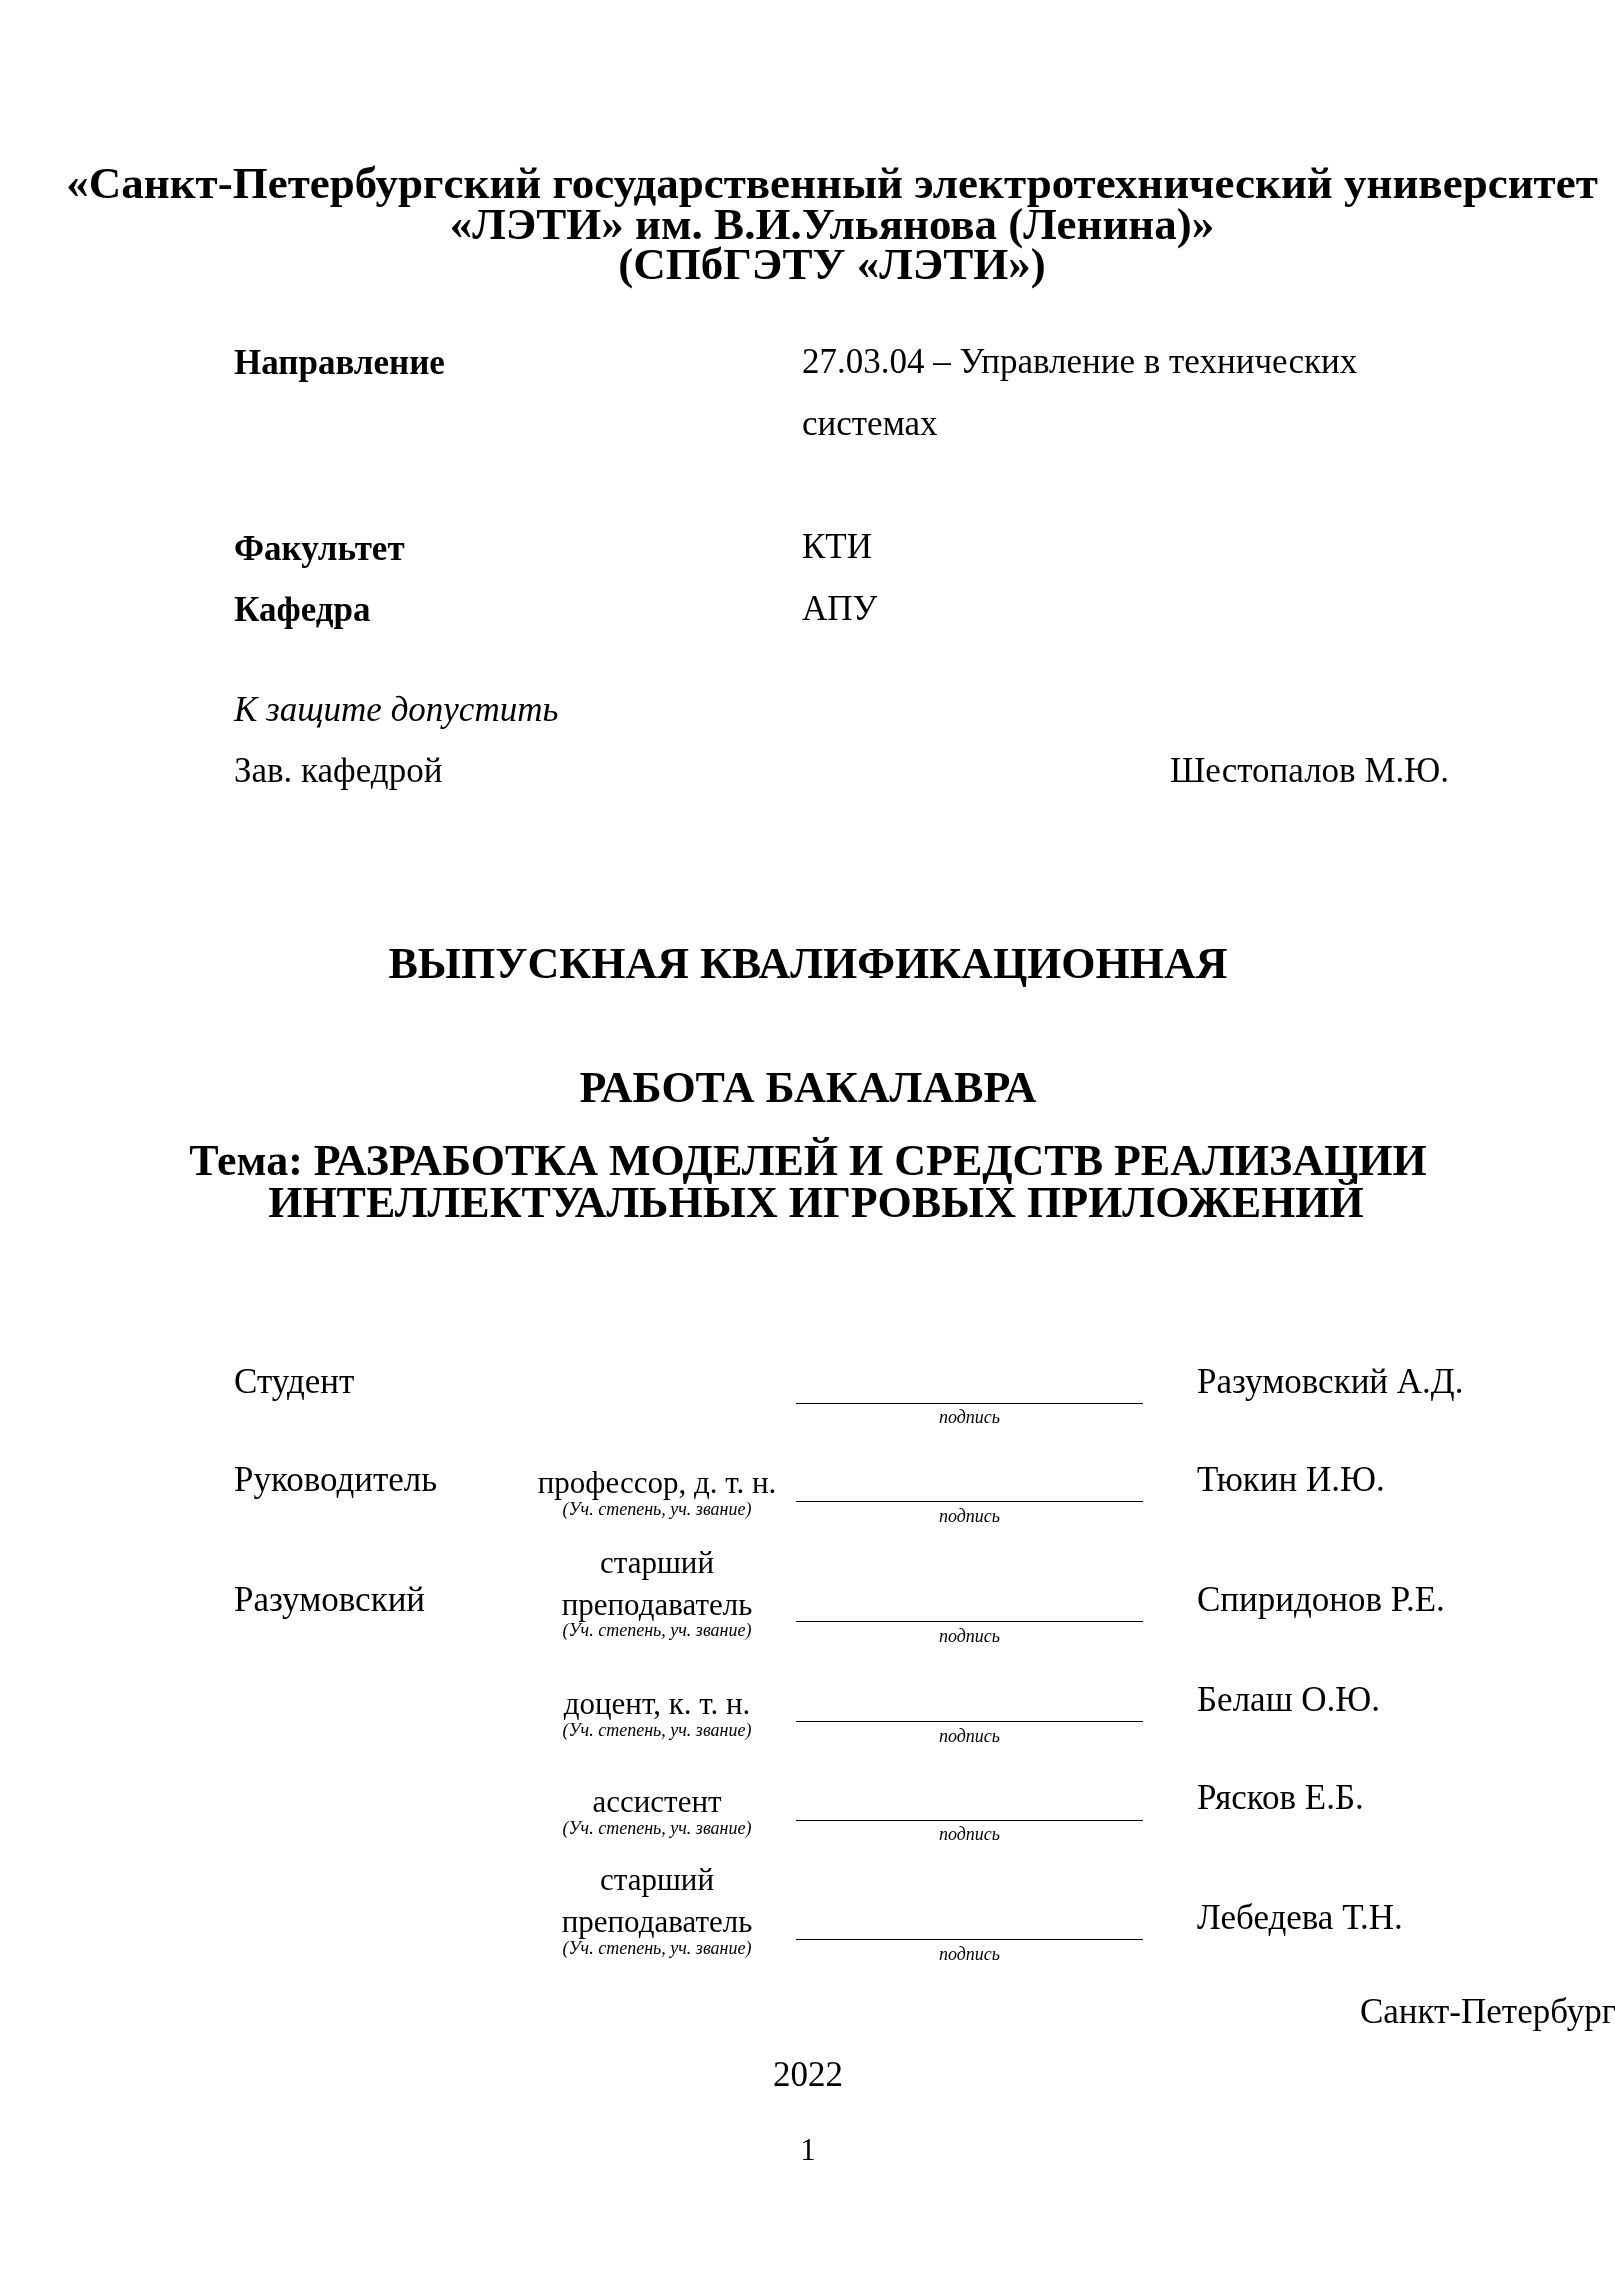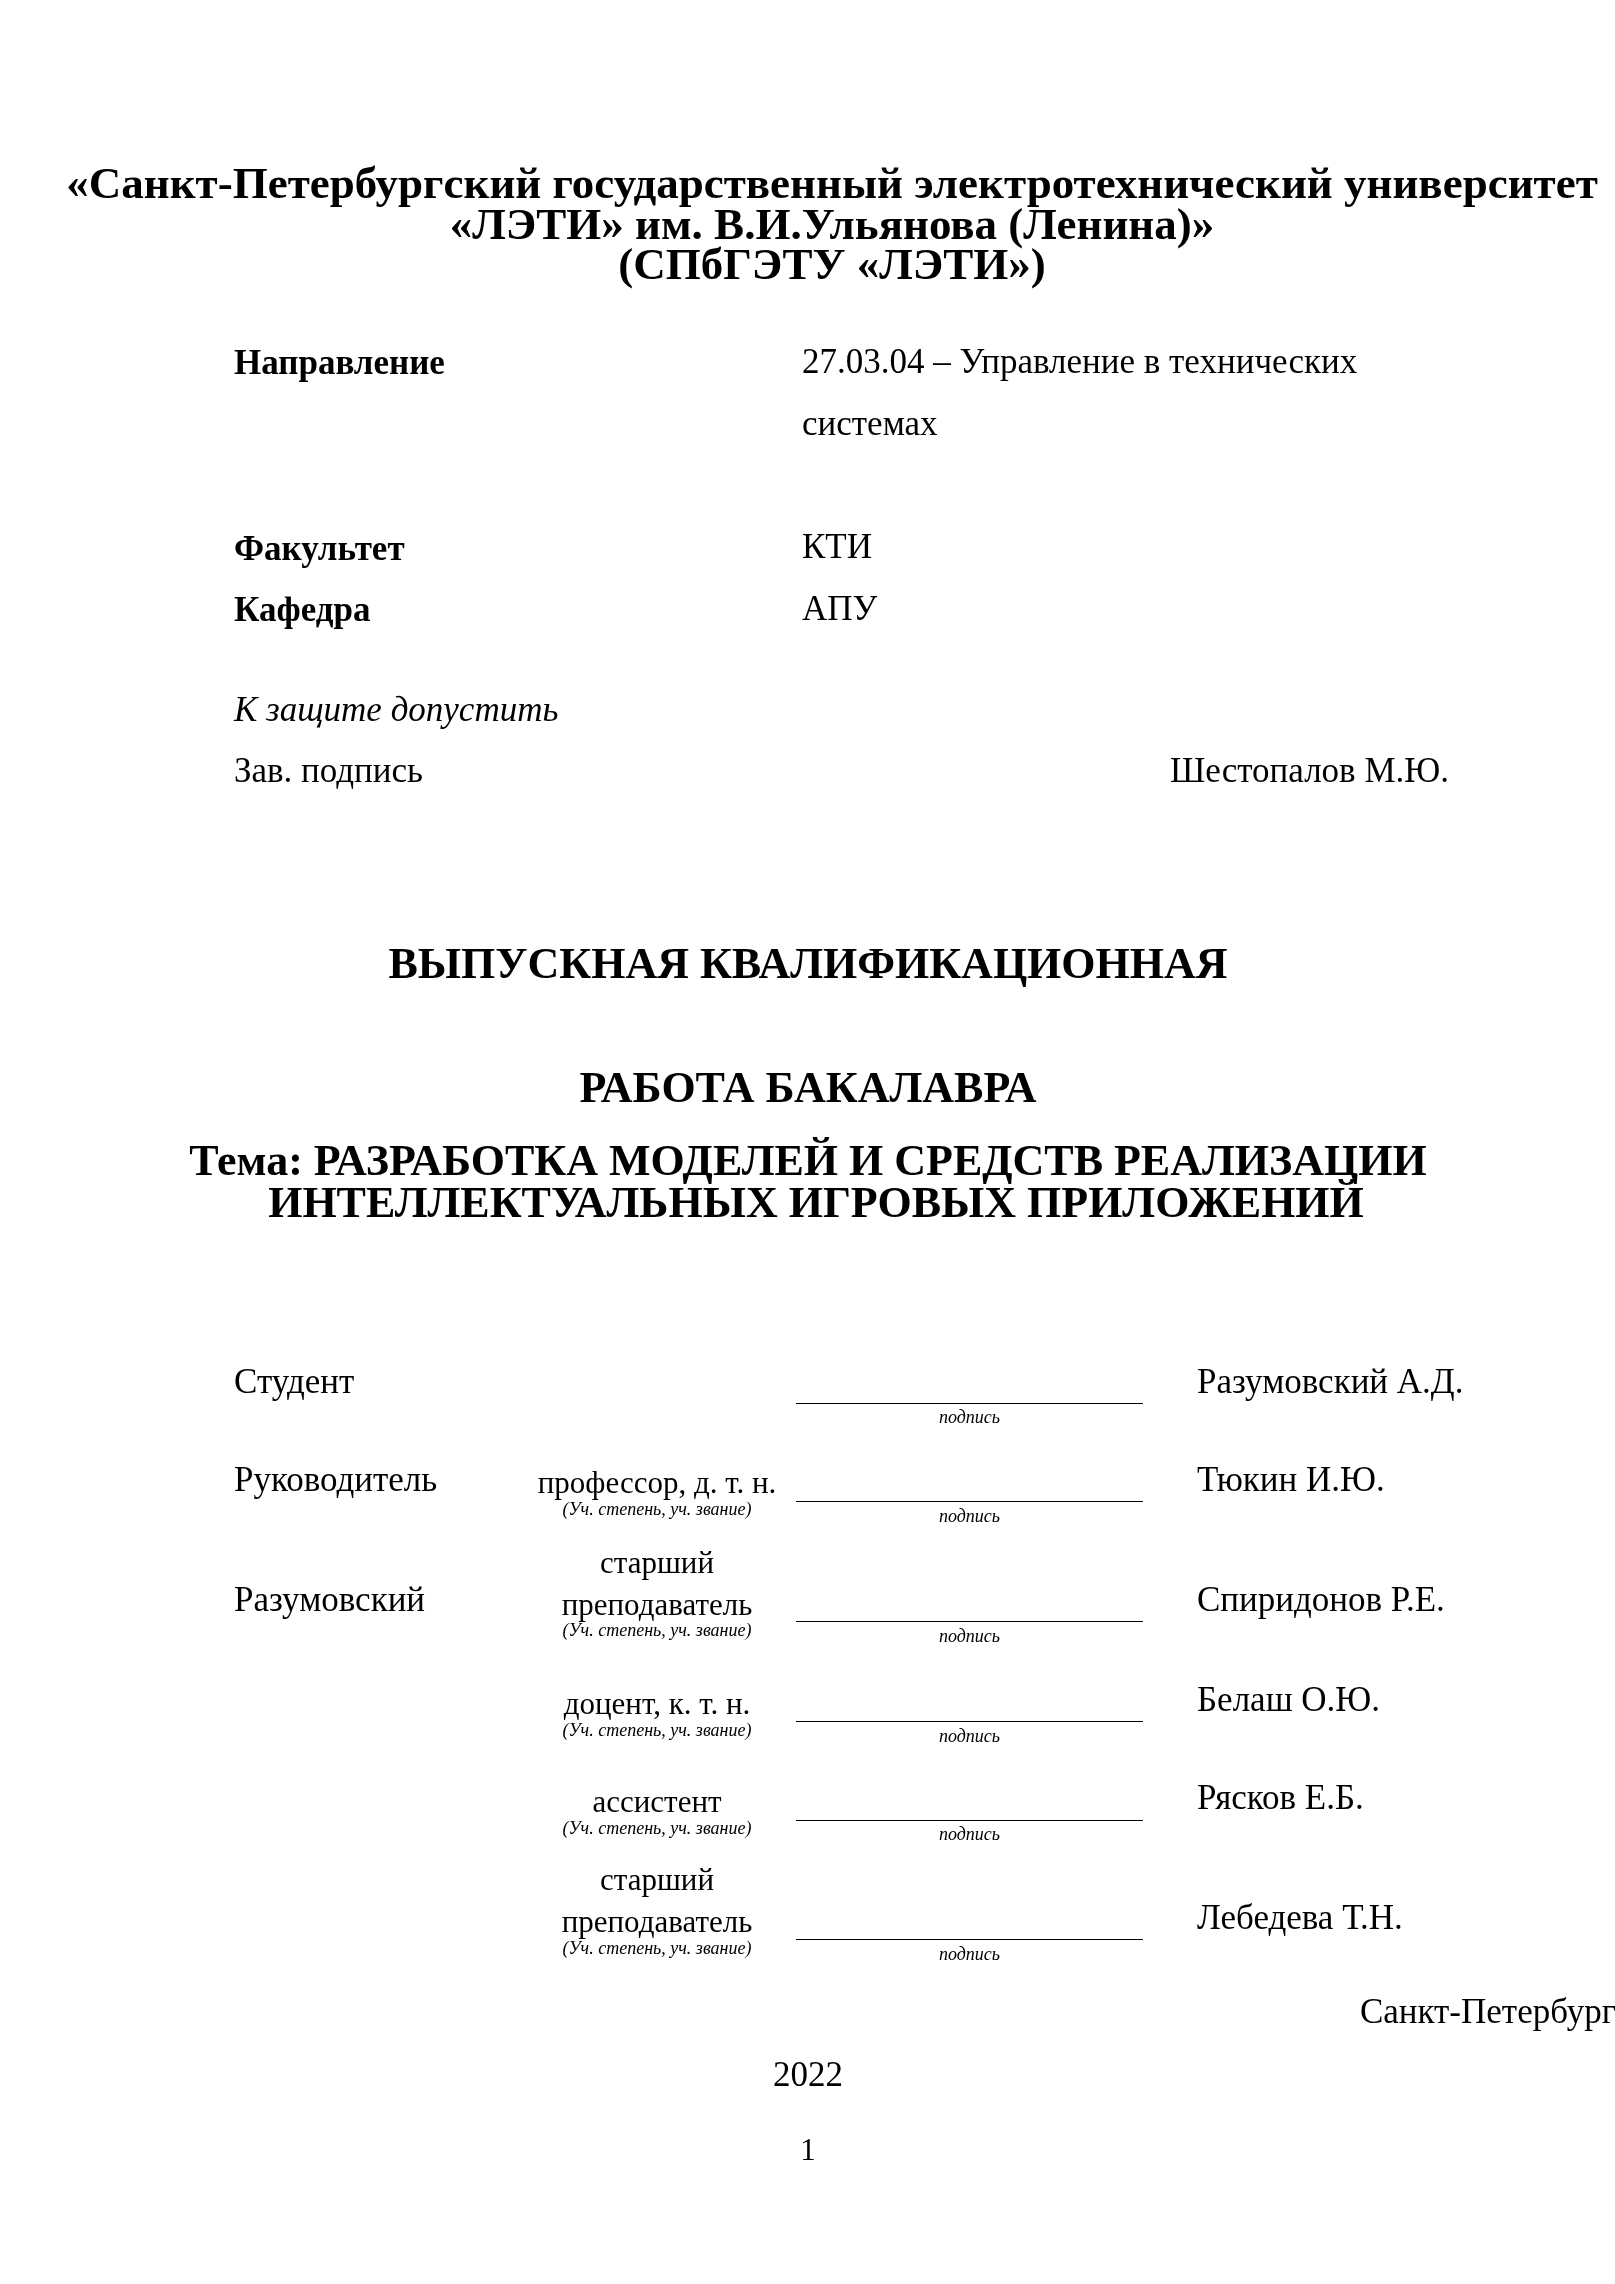--- a/index.html
+++ b/index.html
@@ -36,7 +36,7 @@
 <div class="abs lbl" style="left:802px; top:591px;">АПУ</div>
 
 <div class="abs lbl ital" style="left:234px; top:692px;">К защите допустить</div>
-<div class="abs lbl" style="left:234px; top:753px;">Зав. подпись</div>
+<div class="abs lbl" style="left:234px; top:753px;">Зав. кафедрой</div>
 <div class="abs lbl" style="left:1170px; top:753px;">Шестопалов М.Ю.</div>
 
 <div class="abs center title" style="top:942px;">ВЫПУСКНАЯ КВАЛИФИКАЦИОННАЯ</div>

